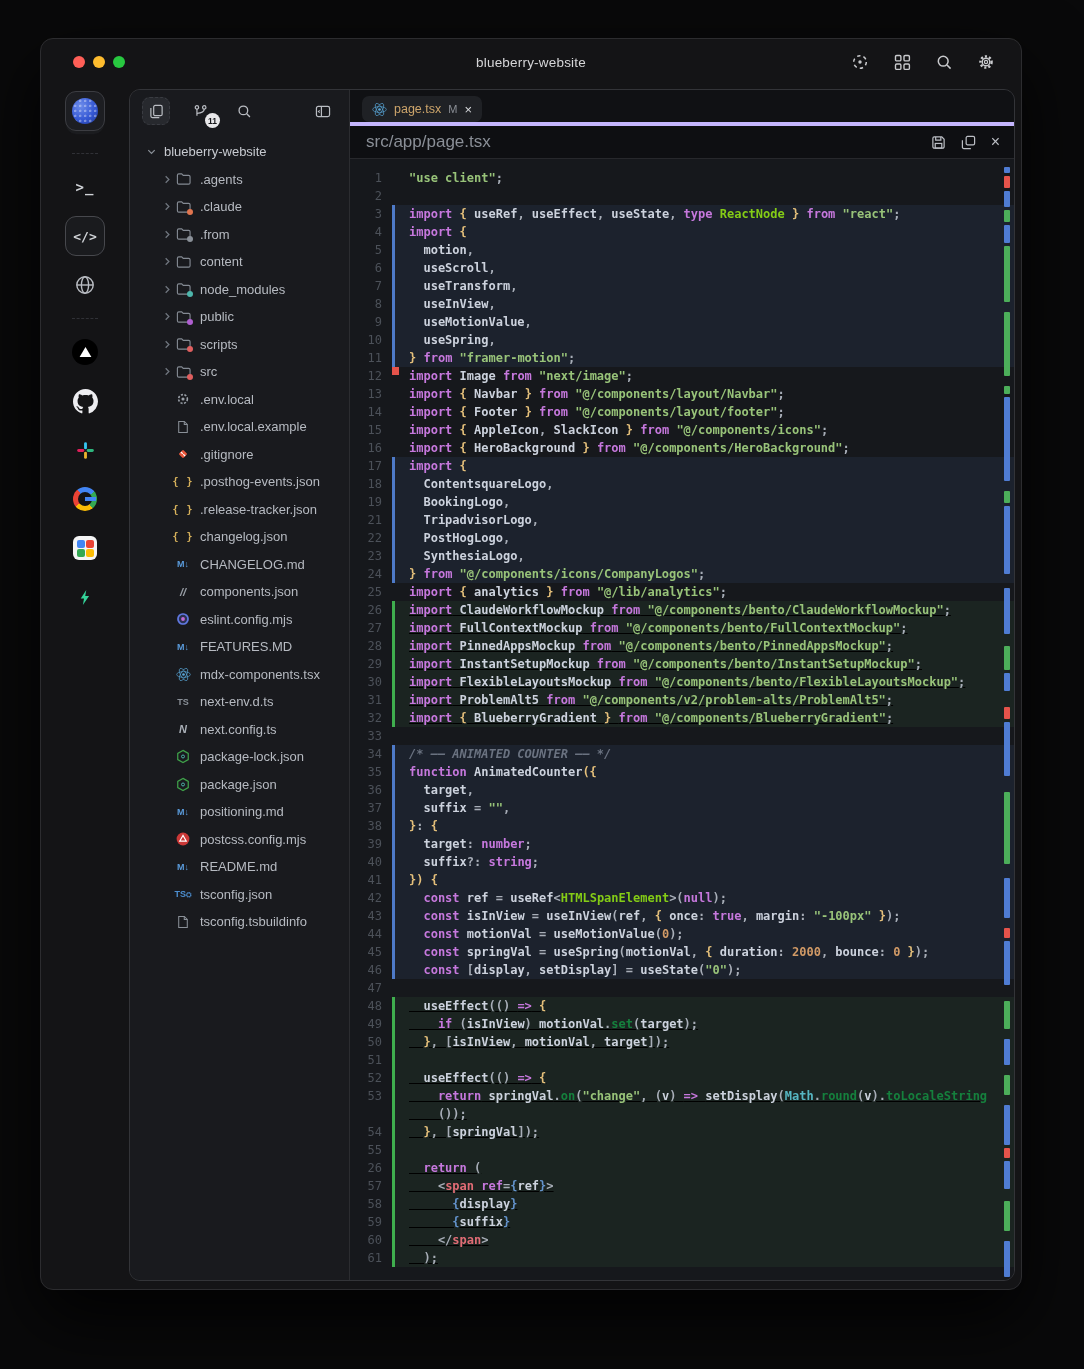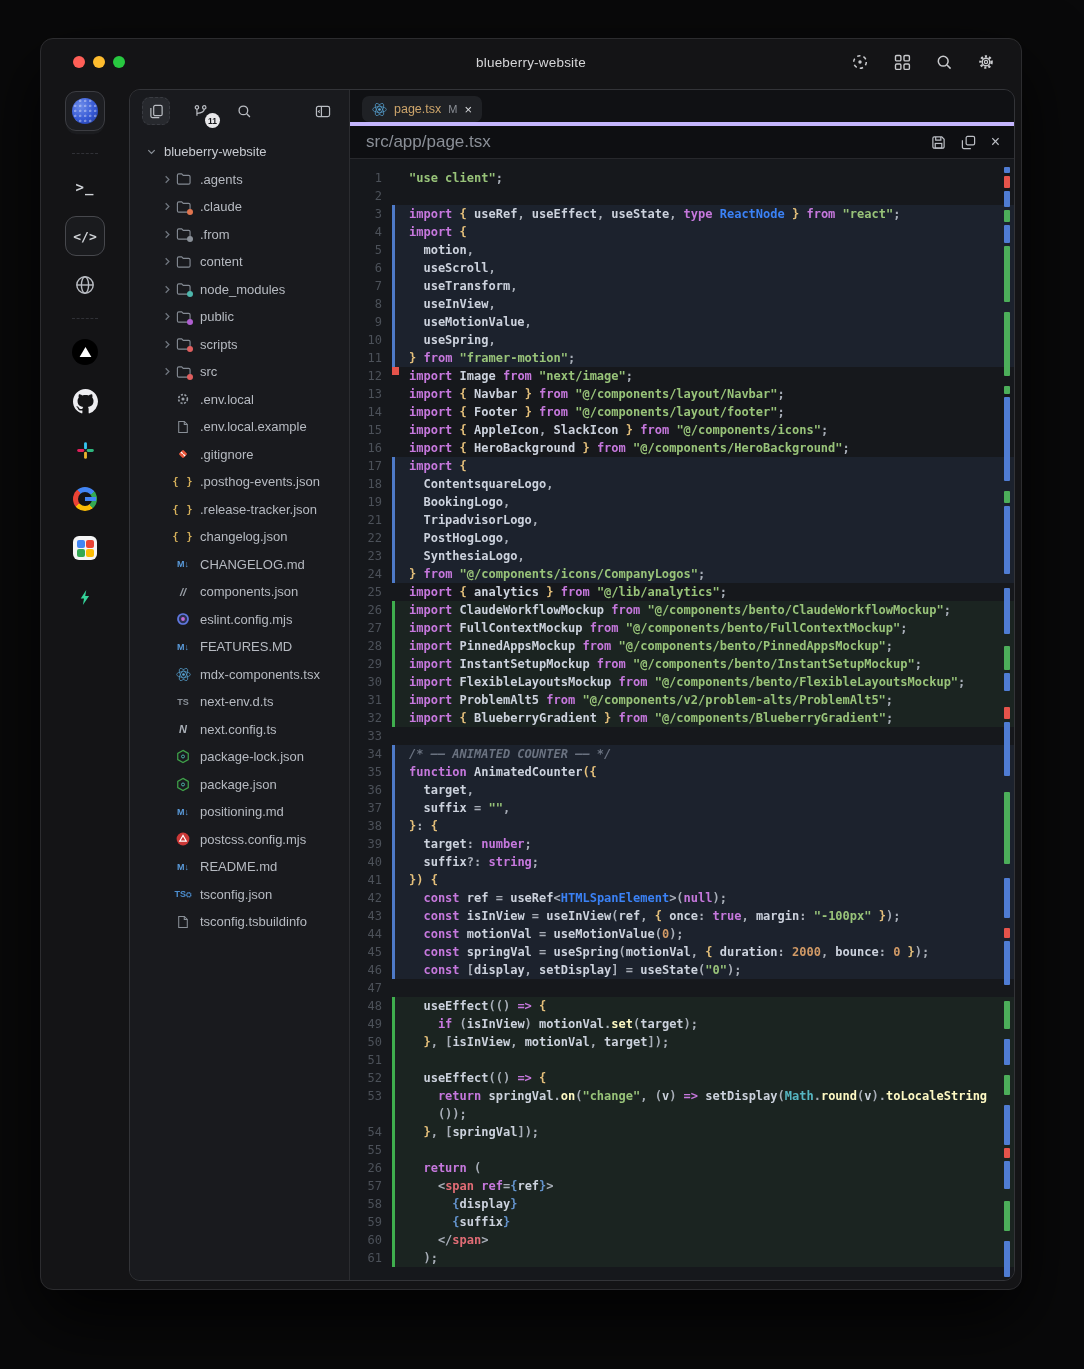--- a/index.html
+++ b/index.html
@@ -78,7 +78,7 @@
   .cline .bar { position:absolute; left:0; top:0; bottom:0; width:3px; }
   .bar.b { background:#4e7ac8; } .bar.g { background:#3fae4e; }
   .delmark { position:absolute; left:0; top:0; width:7px; height:8px; background:#e5534b; }
-  .tk-k{color:#c678dd;} .tk-y{color:#e5c07b;} .tk-s{color:#98c379;} .tk-t{color:#3b82f6;}
+  .tk-k{color:#c678dd;} .tk-y{color:#e5c07b;} .tk-s{color:#98c379;} .tk-t{color:#84cc16;}
   .tk-n{color:#d19a66;} .tk-p{color:#a8aeb8;} .tk-i{color:#ccd2dd;} .tk-m{color:#fef9c3;}
   .tk-M{color:#56b6c2;} .tk-c{color:#6a7280;font-style:italic;} .tk-x{color:#e06c75;}
   .tk-a{color:#c678dd;} .tk-b{color:#6494ce;}

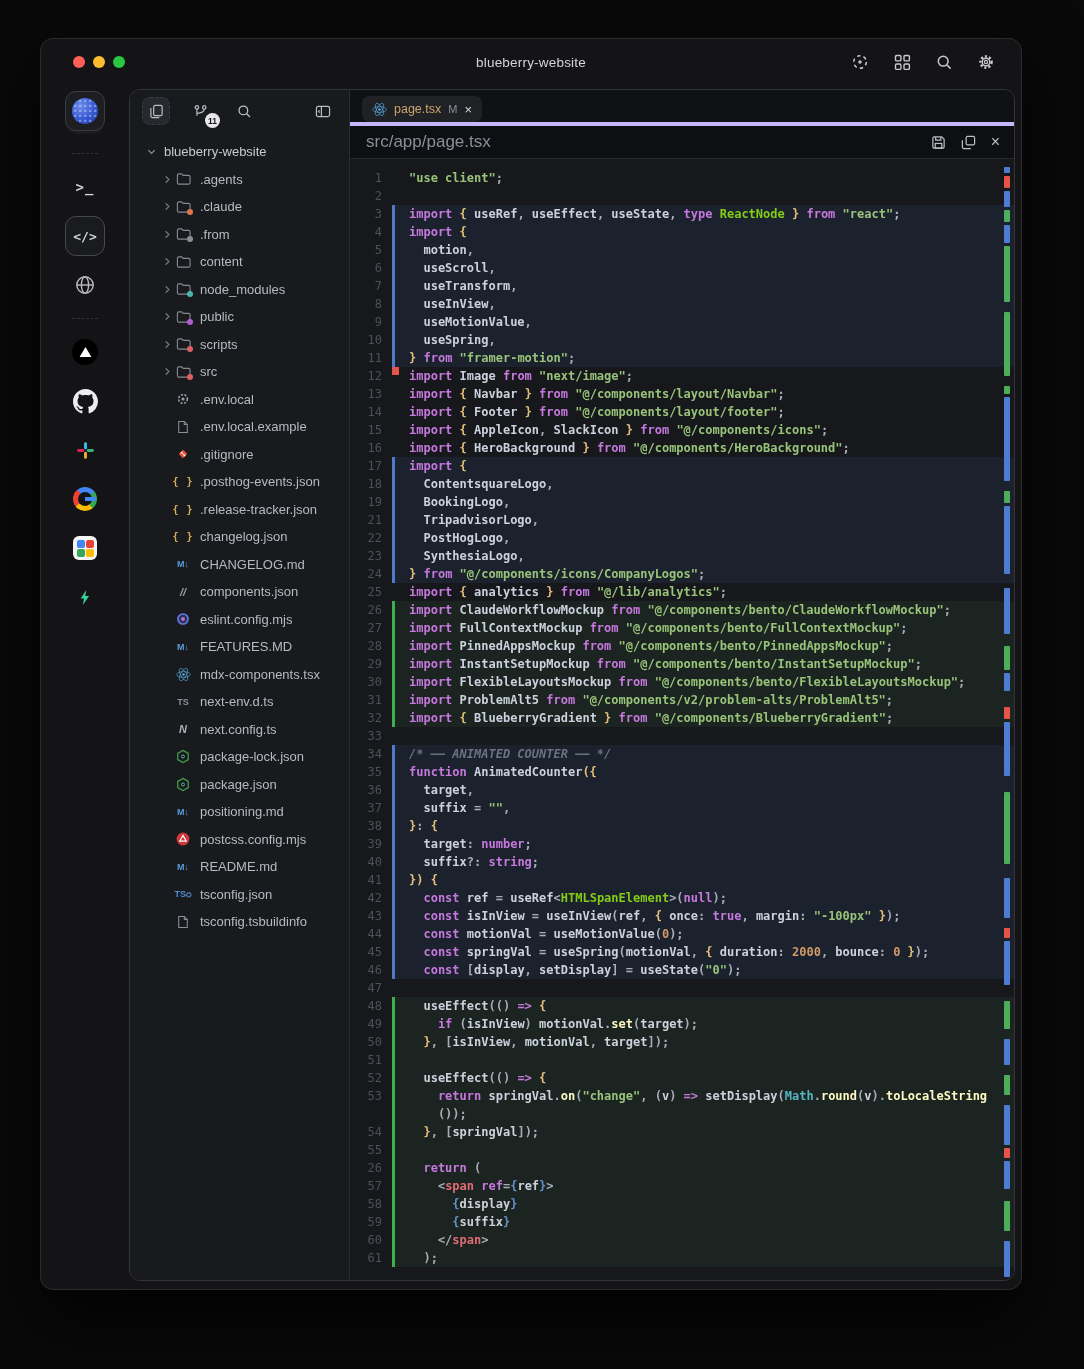--- a/index.html
+++ b/index.html
@@ -74,7 +74,7 @@
   .cnum { width:42px; text-align:right; padding-right:10px; color:#4c5159; flex-shrink:0; font-weight:normal; }
   .cline { flex:1; position:relative; padding-left:17px; min-width:0; }
   .cline.bgb { background:rgba(92,130,200,0.10); }
-  .cline.bgg { background:rgba(90,175,100,0.08); }
+  .cline.bgg { background:rgba(90,175,100,0.08);text-decoration:underline; }
   .cline .bar { position:absolute; left:0; top:0; bottom:0; width:3px; }
   .bar.b { background:#4e7ac8; } .bar.g { background:#3fae4e; }
   .delmark { position:absolute; left:0; top:0; width:7px; height:8px; background:#e5534b; }

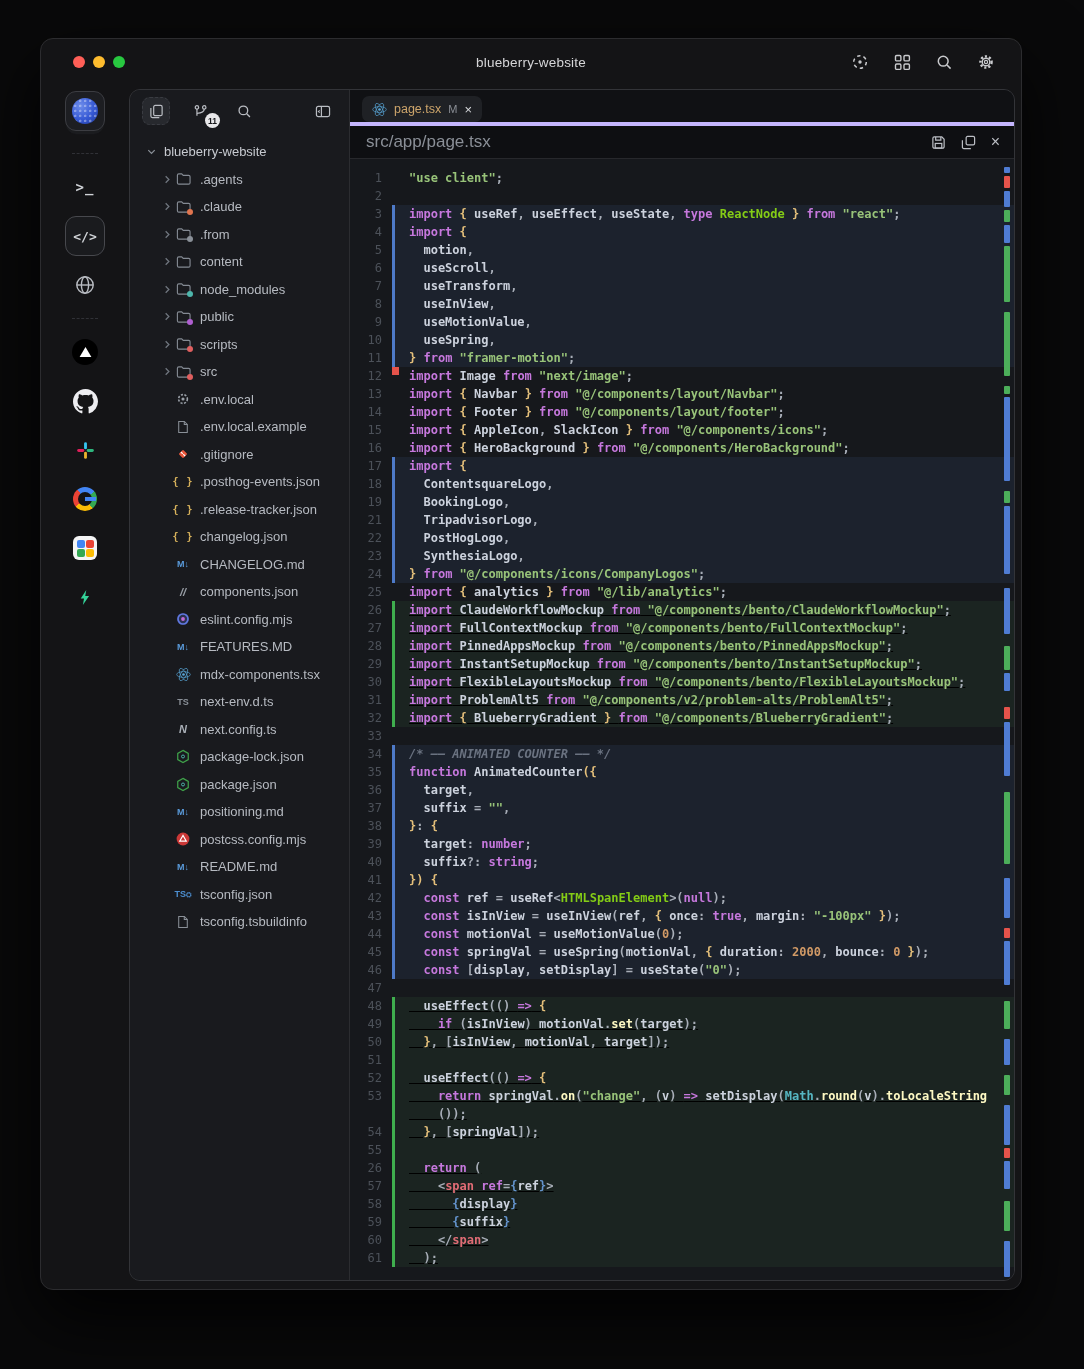--- a/index.html
+++ b/index.html
@@ -79,7 +79,7 @@
   .bar.b { background:#4e7ac8; } .bar.g { background:#3fae4e; }
   .delmark { position:absolute; left:0; top:0; width:7px; height:8px; background:#e5534b; }
   .tk-k{color:#c678dd;} .tk-y{color:#e5c07b;} .tk-s{color:#98c379;} .tk-t{color:#84cc16;}
-  .tk-n{color:#d19a66;} .tk-p{color:#a8aeb8;} .tk-i{color:#ccd2dd;} .tk-m{color:#fef9c3;}
+  .tk-n{color:#d19a66;} .tk-p{color:#a8aeb8;} .tk-i{color:#ccd2dd;} .tk-m{color:#15803d;}
   .tk-M{color:#56b6c2;} .tk-c{color:#6a7280;font-style:italic;} .tk-x{color:#e06c75;}
   .tk-a{color:#c678dd;} .tk-b{color:#6494ce;}
 

